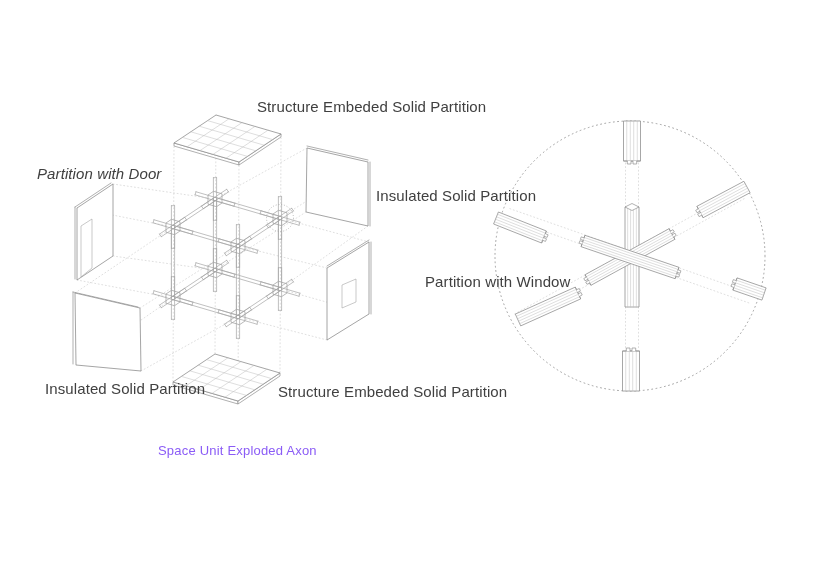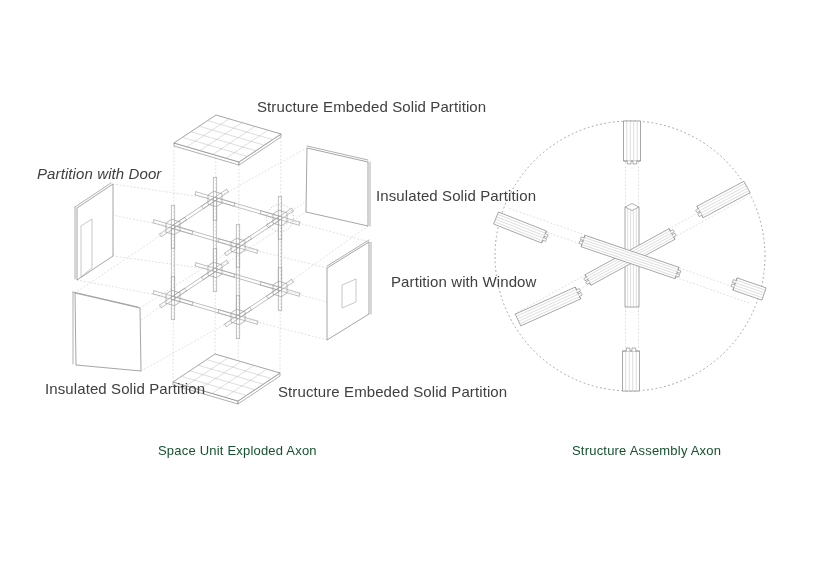--- a/index.html
+++ b/index.html
@@ -337,7 +337,7 @@
   <div class="lbl" style="left:37px;top:165px;font-style:italic;">Partition with Door</div>
   <div class="lbl" style="left:257px;top:98px;">Structure Embeded Solid Partition</div>
   <div class="lbl" style="left:376px;top:187px;">Insulated Solid Partition</div>
-  <div class="lbl" style="left:360px;top:273px;padding-left:31px;">Partition with Window</div>
+  <div class="lbl" style="left:394px;top:273px;padding-left:31px;">Partition with Window</div>
   <div class="lbl" style="left:45px;top:380px;">Insulated Solid Partition</div>
   <div class="lbl" style="left:278px;top:383px;">Structure Embeded Solid Partition</div>
 

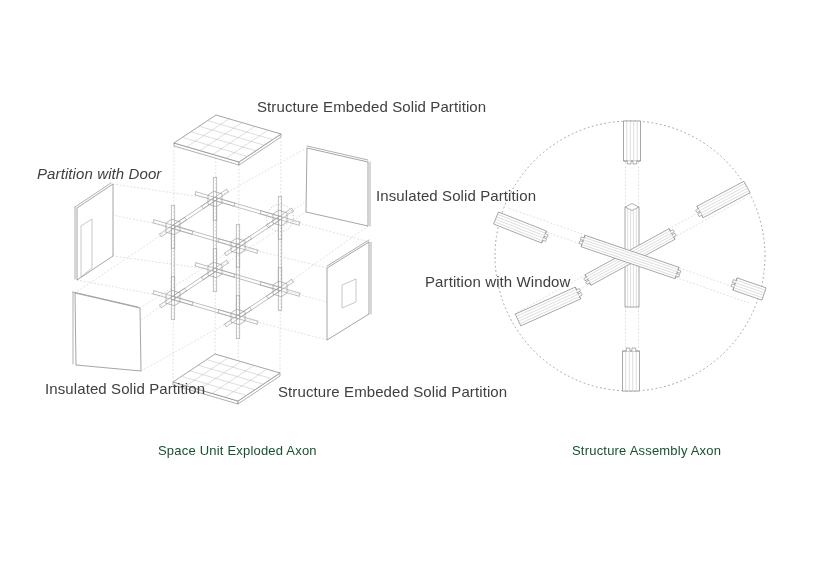--- a/index.html
+++ b/index.html
@@ -21,7 +21,7 @@
   .title{
     position:absolute;
     font-size:13px;
-    color:#14532d;
+    color:#8b5cf6;
     white-space:nowrap;
     letter-spacing:0.2px;
   }

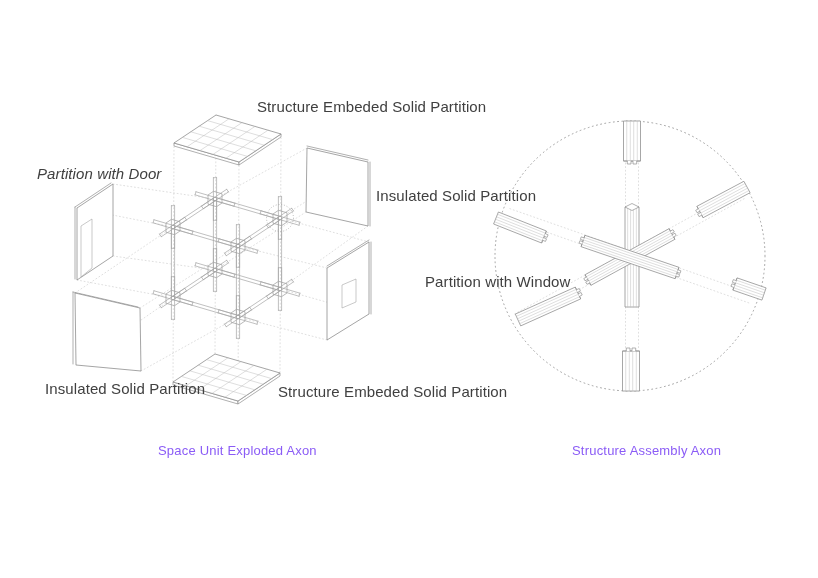--- a/index.html
+++ b/index.html
@@ -342,7 +342,6 @@
   <div class="lbl" style="left:278px;top:383px;">Structure Embeded Solid Partition</div>
 
   <div class="title" style="left:158px;top:443px;">Space Unit Exploded Axon</div>
-  <div class="title" style="left:572px;top:443px;">Structure Assembly Axon</div>
 </div>
 
 </body></html>

